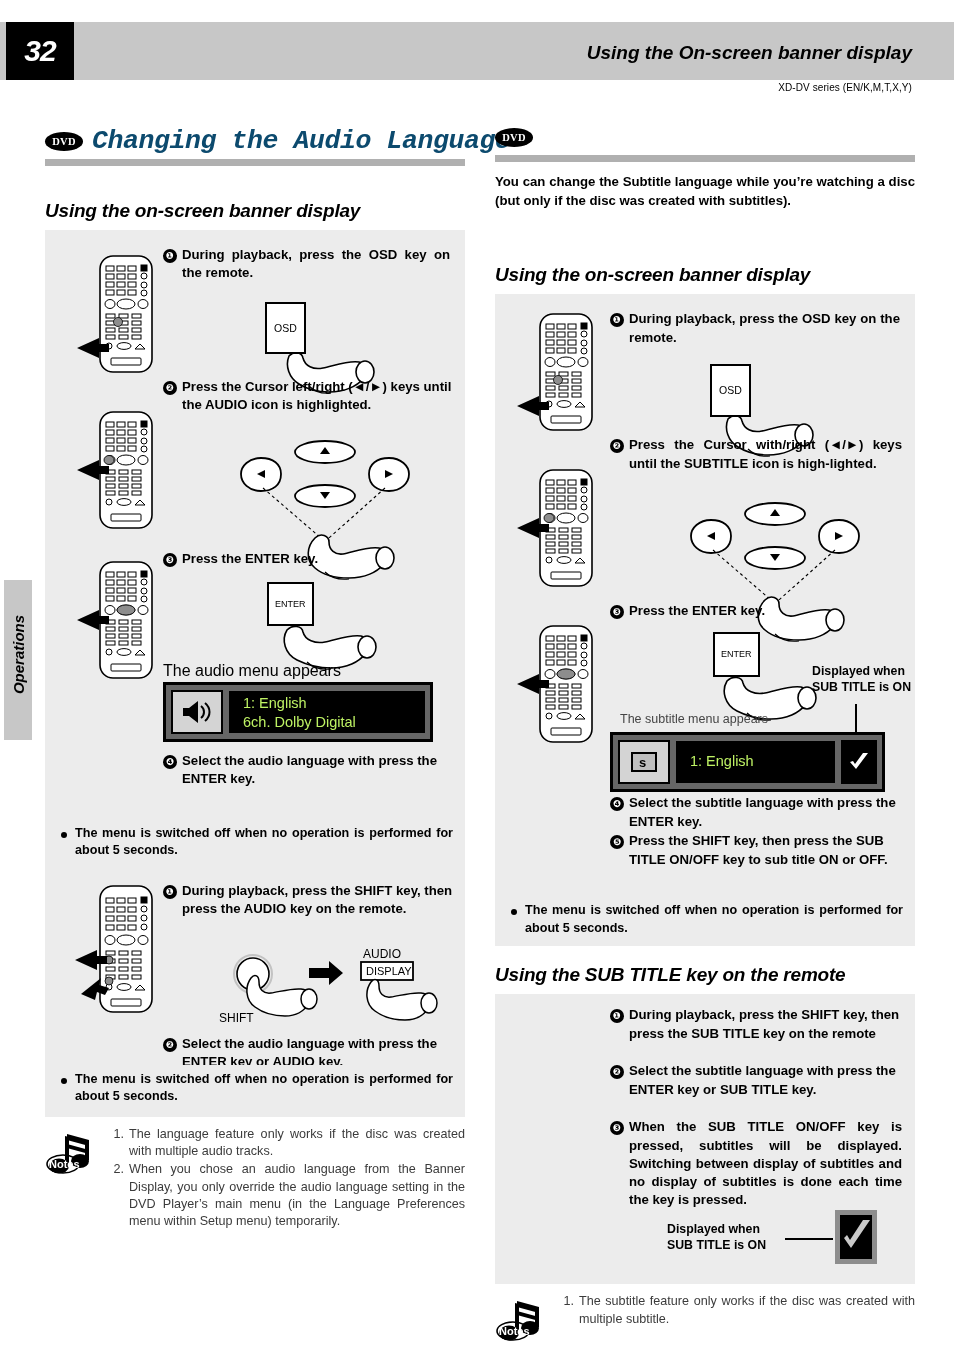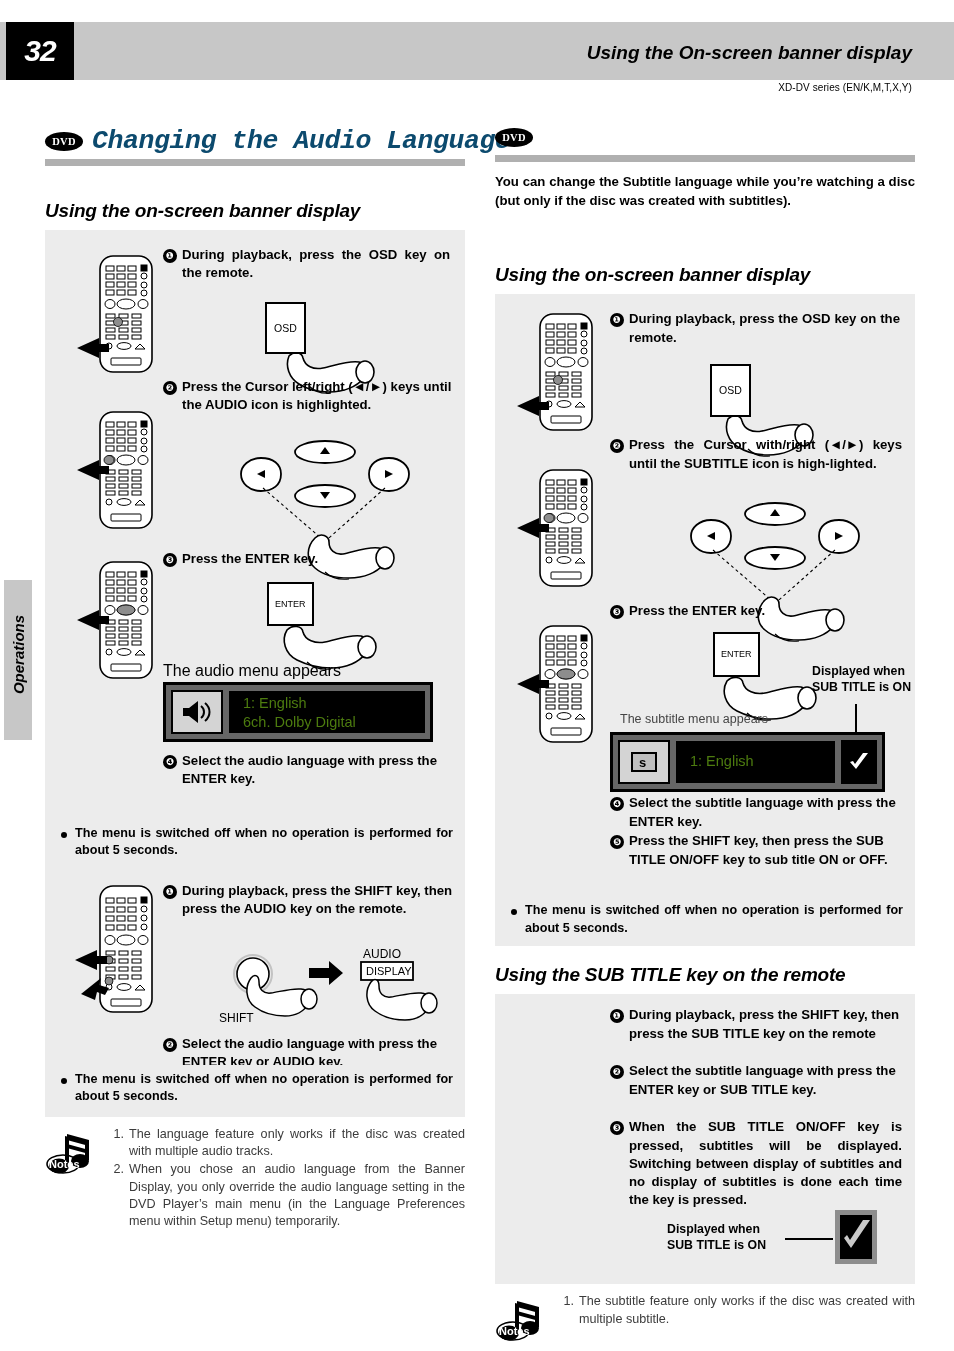--- a/index.html
+++ b/index.html
@@ -80,7 +80,7 @@
   .menubar{background:#666;border:3px solid #000;padding:5px;display:flex;align-items:center;gap:6px;}
   .menubar .iconbox{width:48px;height:40px;background:#d4d4d4;border:2px solid #000;
     display:flex;align-items:center;justify-content:center;flex:none;}
-  .menubar .field{flex:1;background:#000;height:42px;color:#4d7c0f;
+  .menubar .field{flex:1;background:#000;height:42px;color:#bef264;
     font-size:14.5px;line-height:1.36;padding:3px 0 0 14px;box-sizing:border-box;
     font-family:"Liberation Sans",sans-serif;}
   .menubar .field.one{padding-top:11px;}

